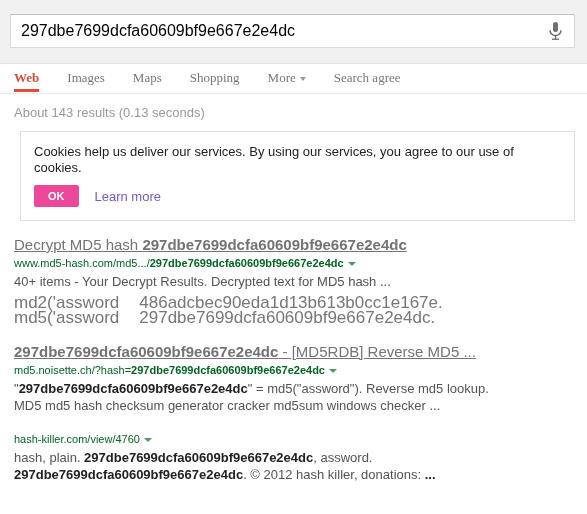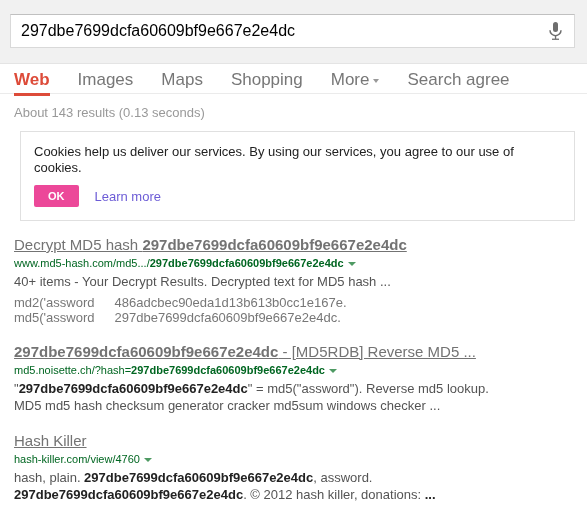--- a/index.html
+++ b/index.html
@@ -73,7 +73,7 @@
     height: 30px;
   }
   .tab {
-    font-size: 17px;
+    font-size: 13px;
     color: #777777;
     padding: 6px 0 0 0;
     margin-right: 28px;
@@ -81,6 +81,7 @@
     white-space: nowrap;
     position: relative;
     text-decoration: none;
+    font-family: Liberation Serif, serif;
   }
   .tab.active {
     color: #dd4b39;

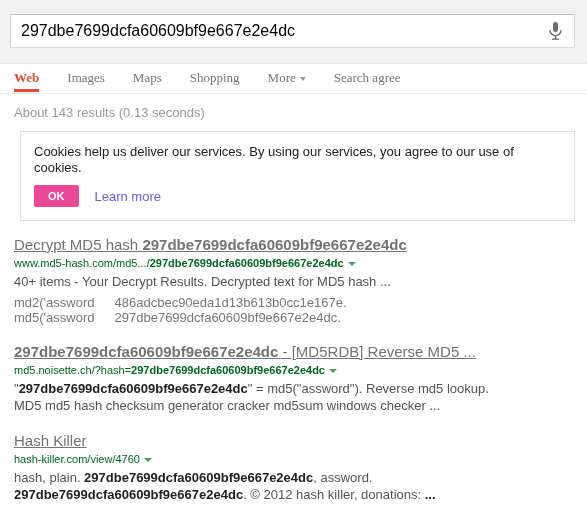--- a/index.html
+++ b/index.html
@@ -201,7 +201,7 @@
   }
   .snippet-table {
     margin-top: 5px;
-    font-size: 13px;
+    font-size: 17px;
     color: #777777;
     line-height: 15px;
     border-collapse: collapse;

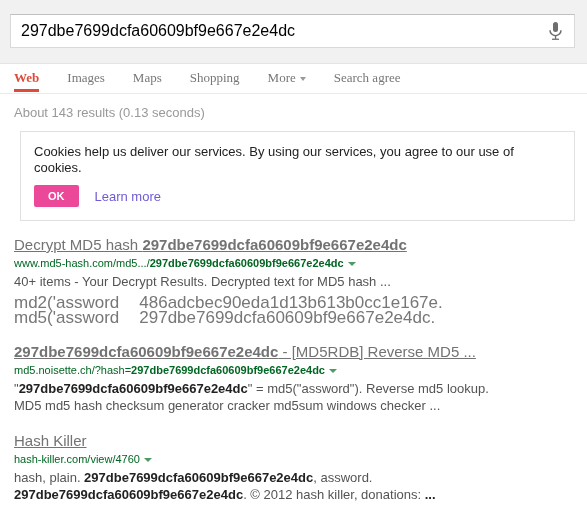--- a/index.html
+++ b/index.html
@@ -288,7 +288,6 @@
   </div>
 
   <div class="result">
-    <span class="result-title"><span class="tail">Hash Killer</span></span>
     <div class="result-url-line"><span>hash-killer.com/view/4760</span><span class="url-caret"></span></div>
     <div class="result-snippet"><span>hash, plain. </span><span class="hl">297dbe7699dcfa60609bf9e667e2e4dc</span><span>, assword. </span><span class="hl">297dbe7699dcfa60609bf9e667e2e4dc</span><span>. © 2012 hash killer, donations: </span><span class="hl">...</span></div>
   </div>

